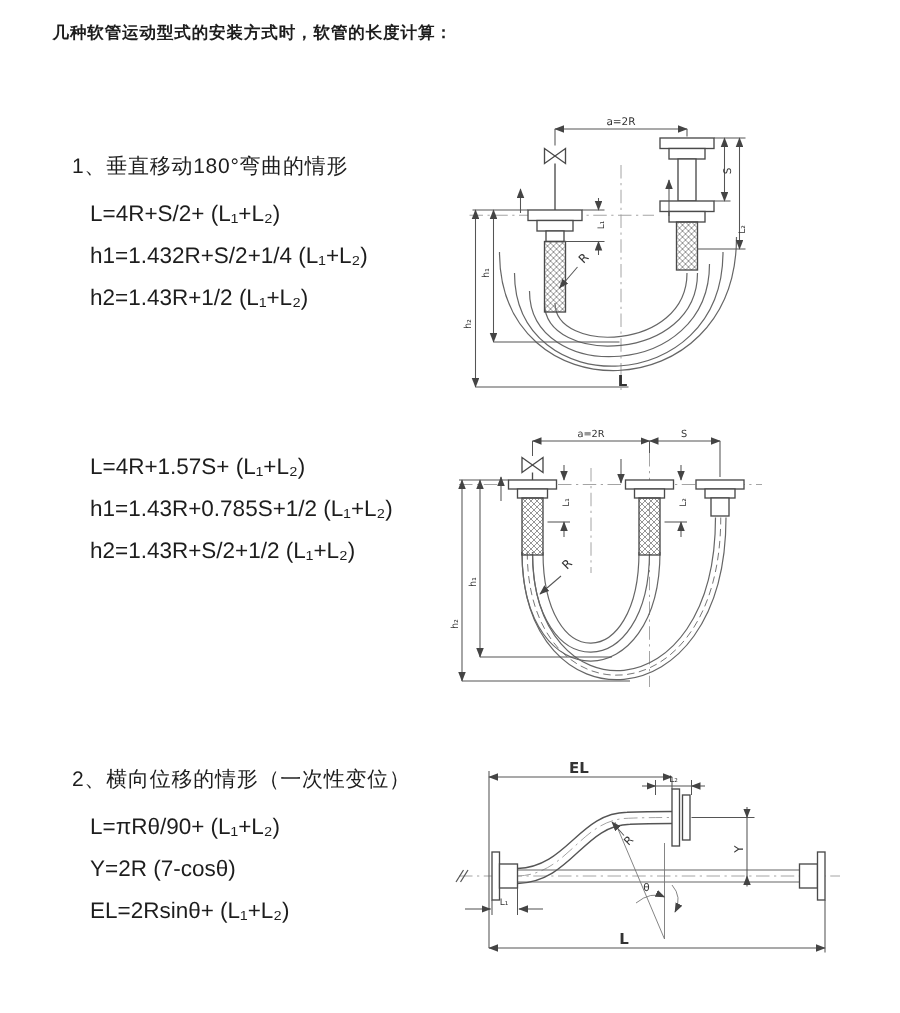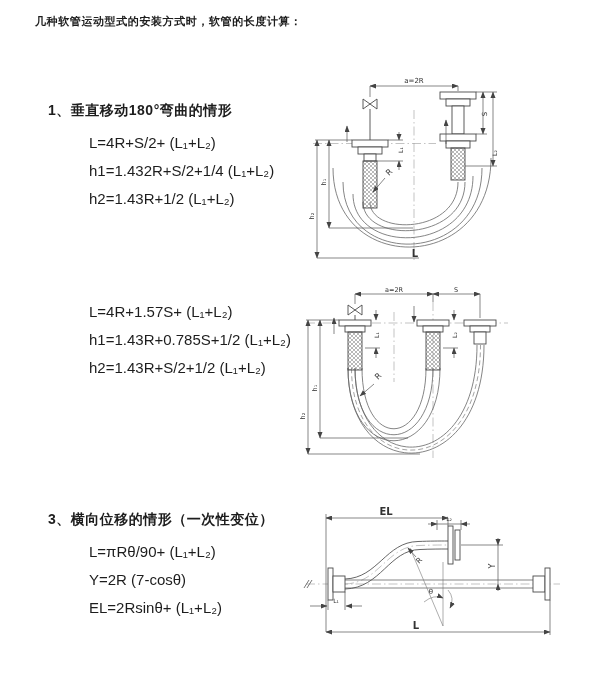--- a/index.html
+++ b/index.html
@@ -13,7 +13,7 @@
   }
   .sec{position:absolute;left:48px;}
   .sec1{top:102px}.sec2{top:298px}.sec3{top:511px}
-  .sec-head{font-size:14px;font-weight:700;letter-spacing:.5px;margin-bottom:9px;}
+  .sec-head{font-size:14px;font-weight:400;letter-spacing:.5px;margin-bottom:9px;}
   .formula{
     font-size:15px;margin-left:41px;height:28px;line-height:28px;
     font-weight:500;white-space:nowrap;

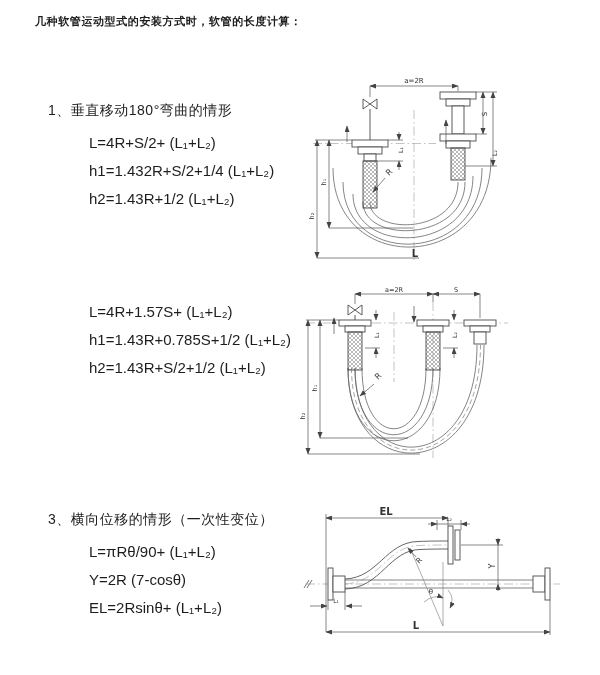--- a/index.html
+++ b/index.html
@@ -15,7 +15,7 @@
   .sec1{top:102px}.sec2{top:298px}.sec3{top:511px}
   .sec-head{font-size:14px;font-weight:400;letter-spacing:.5px;margin-bottom:9px;}
   .formula{
-    font-size:15px;margin-left:41px;height:28px;line-height:28px;
+    font-size:15px;margin-left:12px;height:28px;line-height:28px;
     font-weight:500;white-space:nowrap;
   }
   .dg{position:absolute;}

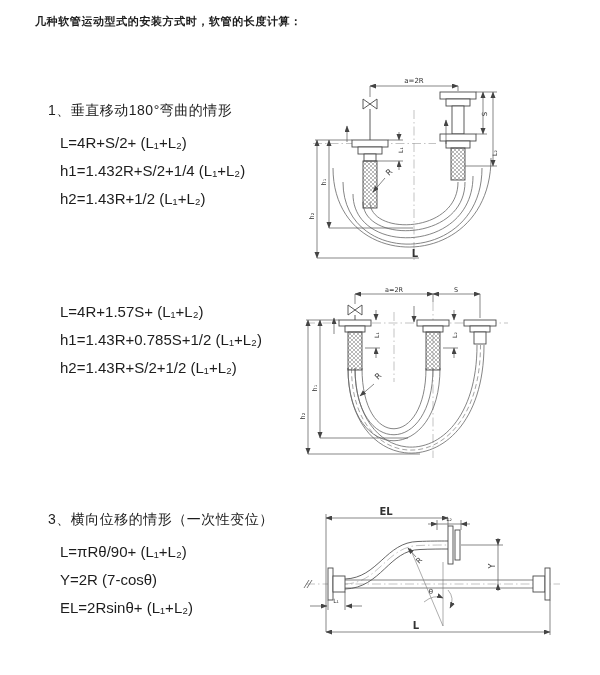--- a/index.html
+++ b/index.html
@@ -43,7 +43,7 @@
 </section>
 
 <section class="sec sec3">
-  <div class="sec-head">3、横向位移的情形（一次性变位）</div>
+  <div class="sec-head">2、横向位移的情形（一次性变位）</div>
   <div class="formula">L=πRθ/90+ (L₁+L₂)</div>
   <div class="formula">Y=2R (7-cosθ)</div>
   <div class="formula">EL=2Rsinθ+ (L₁+L₂)</div>

